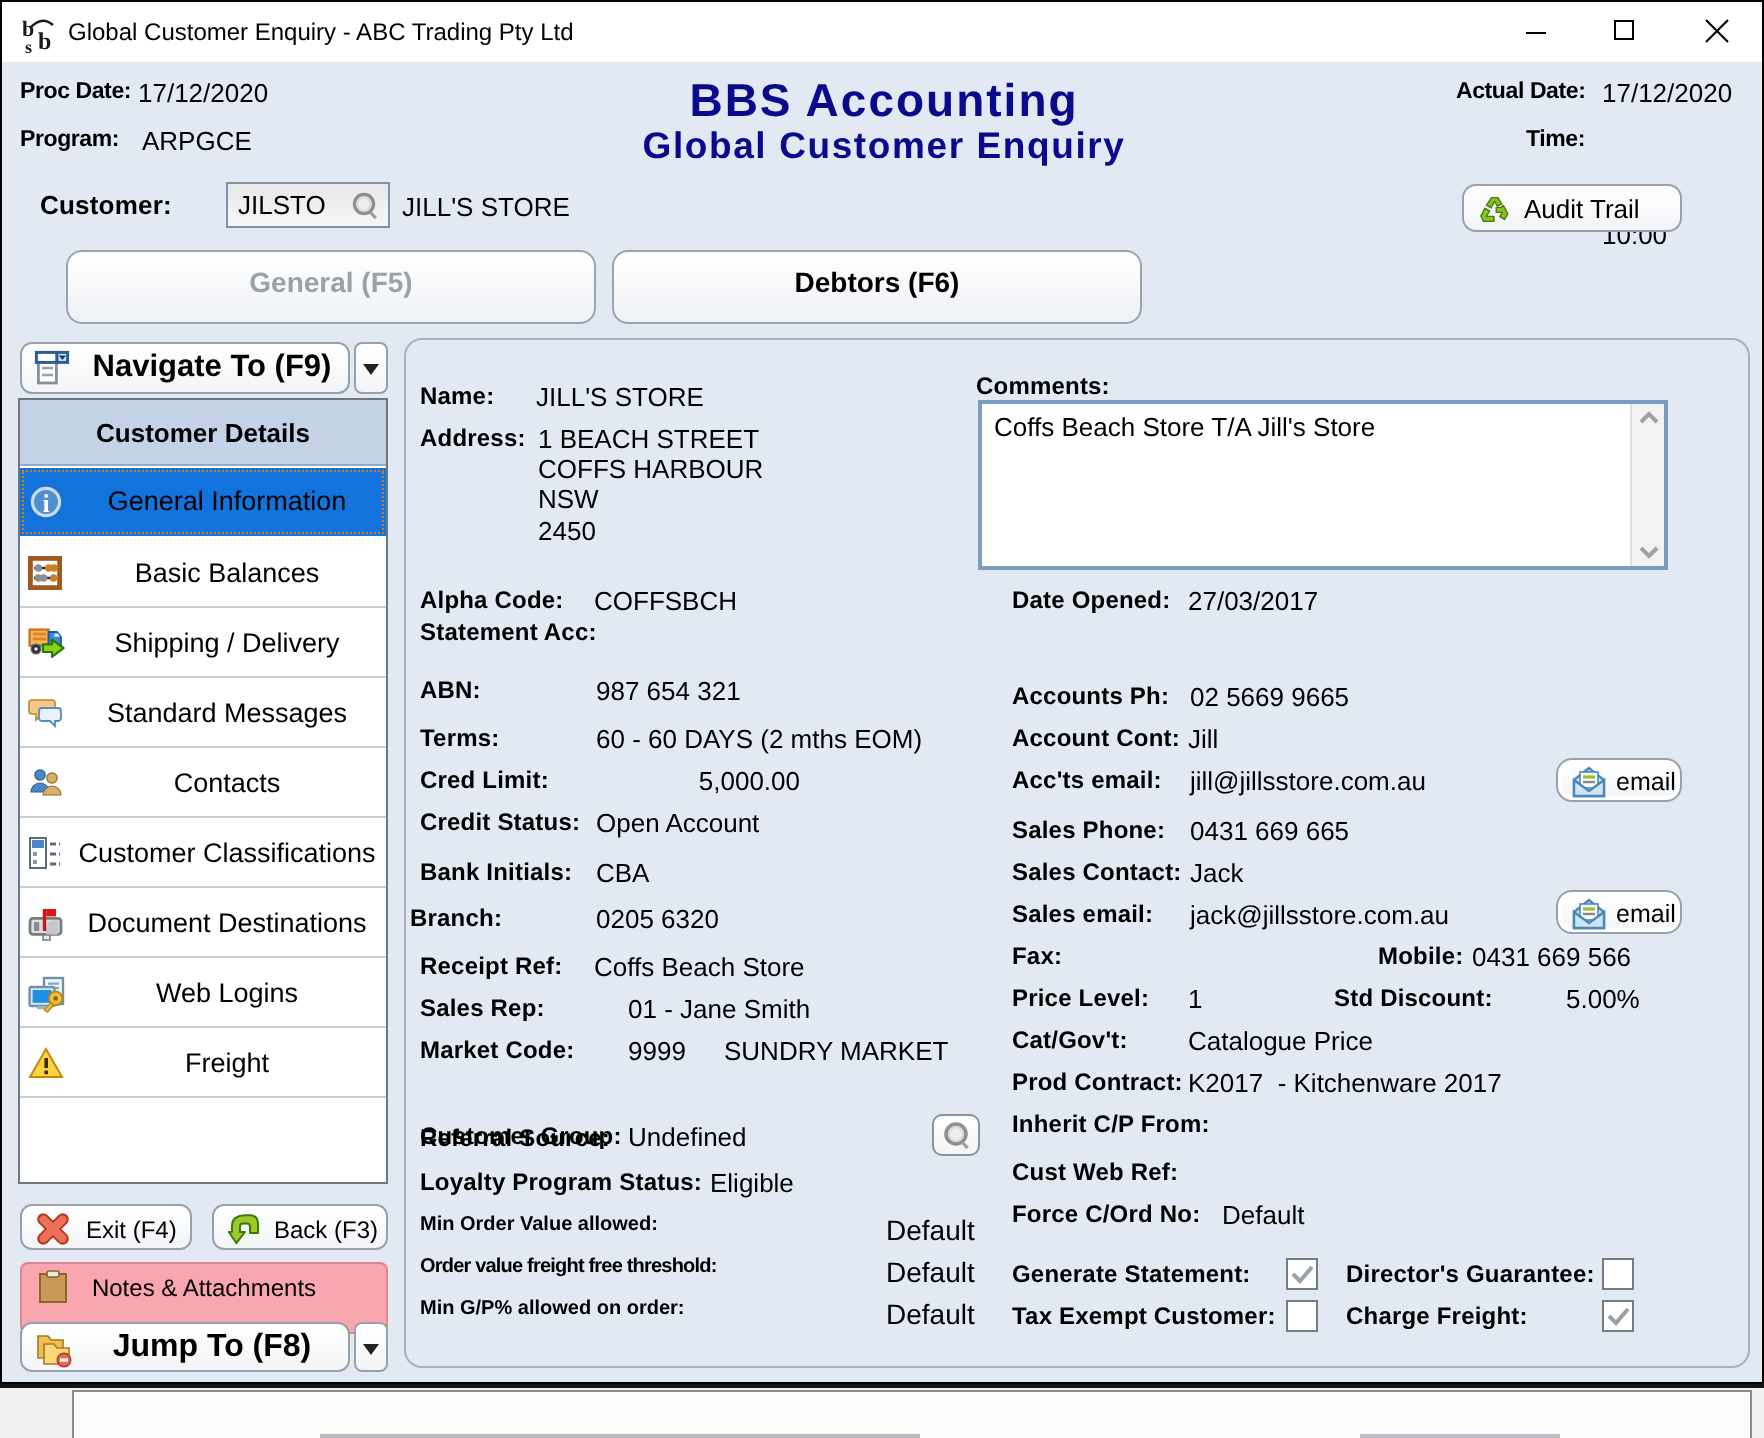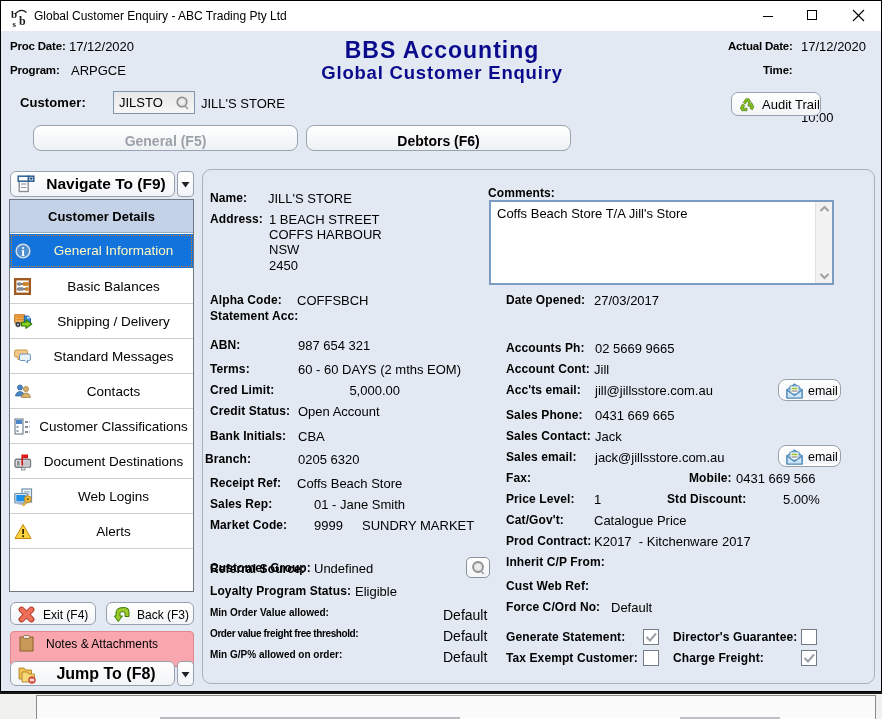--- a/index.html
+++ b/index.html
@@ -71,7 +71,7 @@
  </div>
  <div class="abs val" style="left:200px; top:95px;">JILL'S STORE</div>
 
- <div class="btn" style="left:730px; top:91px; width:90px; height:24px;">
+ <div class="btn" style="left:730px; top:91px; width:110px; height:24px;">
    <svg class="abs" style="left:7px; top:4px;" width="17" height="17" viewBox="0 0 17 17">
      <path d="M6.8 1.8 L10 1.8 L11.8 4.9 L9.7 6.1 L8.3 3.7 L6.5 6.9 L4.2 5.6 Z" fill="#86c41e" stroke="#4a7a10" stroke-width="0.7" stroke-linejoin="round"></path>
      <path d="M12.6 5.6 L14.9 9.9 L13.3 12.7 L10.9 11.3 L12.2 9.2 L9.1 9.2 L9.1 6.7 L11.5 6.7 Z" fill="#86c41e" stroke="#4a7a10" stroke-width="0.7" stroke-linejoin="round"></path>

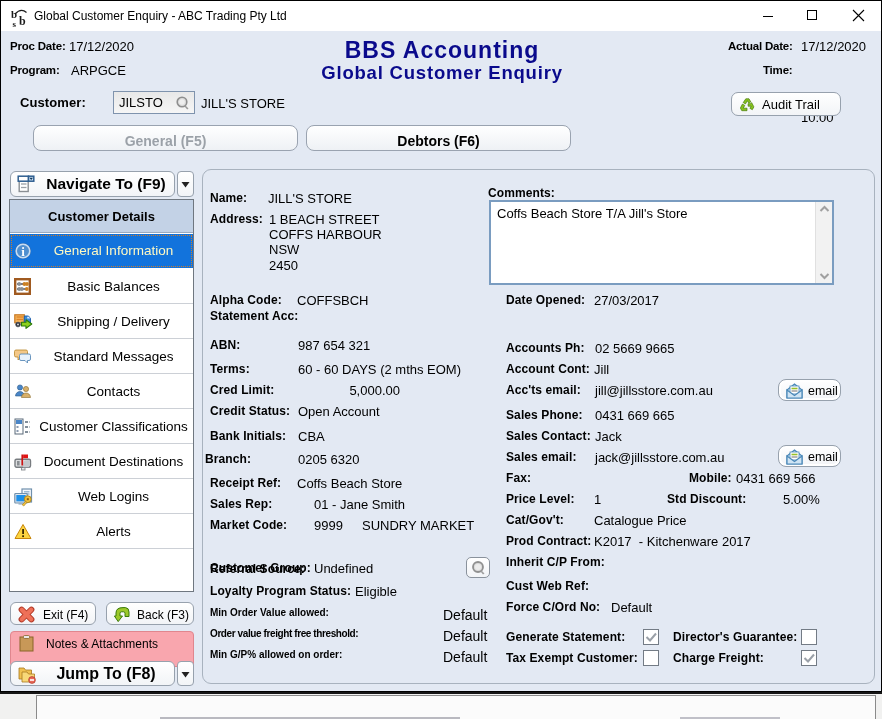--- a/index.html
+++ b/index.html
@@ -14,7 +14,7 @@
 .val { font-size:13px; color:#000; white-space:nowrap; }
 .navy { color:#0a0a8c; }
 .btn { position:absolute; background:linear-gradient(#ffffff,#f2f4f7); border:1px solid #97a1ad; border-radius:7px; }
-.tab { position:absolute; top:124px; height:26px; background:linear-gradient(#ffffff,#eef1f5); border:1px solid #9aa3b0; border-radius:8px; text-align:center; font-weight:bold; font-size:14px; line-height:31px; color:#000; }
+.tab { position:absolute; top:124px; height:37px; background:linear-gradient(#ffffff,#eef1f5); border:1px solid #9aa3b0; border-radius:8px; text-align:center; font-weight:bold; font-size:14px; line-height:31px; color:#000; }
 .sideitem { position:absolute; left:9px; width:183px; height:35px; border-bottom:1px solid #ccd0d6; background:#fff; }
 .sideitem .txt { position:absolute; left:24px; right:0; top:0; height:35px; line-height:35px; text-align:center; font-size:13.5px; color:#000; white-space:nowrap; }
 .sideitem svg { position:absolute; left:4px; top:9px; }

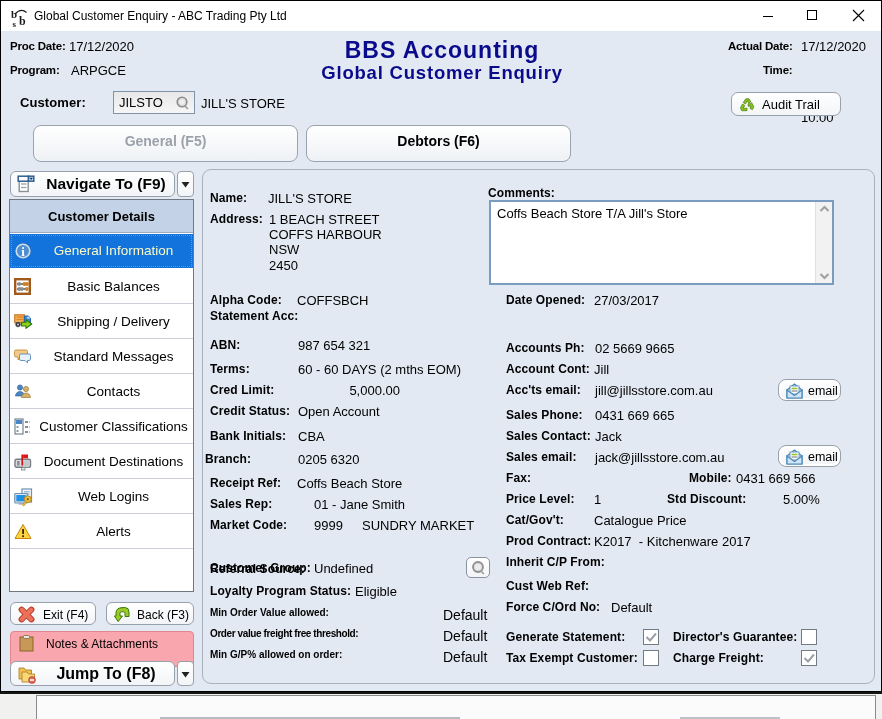--- a/index.html
+++ b/index.html
@@ -109,7 +109,7 @@
         <circle cx="9" cy="9" r="6.8" fill="#4f8fd0" stroke="#c8ddf2" stroke-width="1.6"></circle>
         <text x="9" y="13.8" text-anchor="middle" font-family="Liberation Serif" font-size="13" font-weight="bold" fill="#fff">i</text>
       </svg>
-   <div class="txt" style="color:#fef9c3; line-height:34px;">General Information</div>
+   <div class="txt" style="color:#000000; line-height:34px;">General Information</div>
  </div>
  <div class="sideitem" style="top:268px;">
    <svg width="17" height="17" viewBox="0 0 17 17">

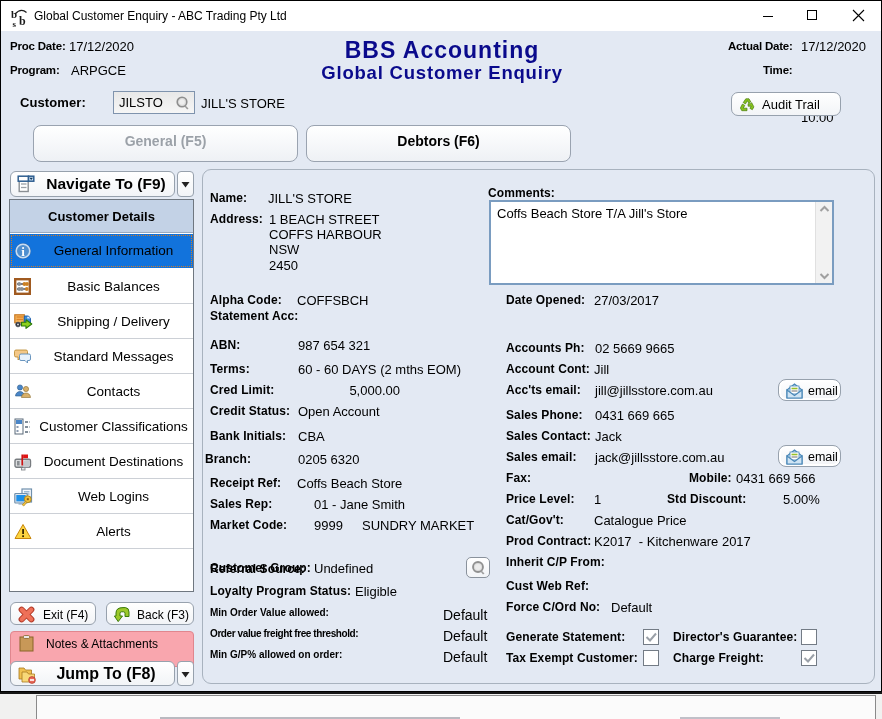--- a/index.html
+++ b/index.html
@@ -197,7 +197,7 @@
         <rect x="8.2" y="6" width="1.8" height="5" fill="#3a2a00"></rect>
         <rect x="8.2" y="12.3" width="1.8" height="1.8" fill="#3a2a00"></rect>
       </svg>
-   <div class="txt">Alerts</div>
+   <div class="txt">Freight</div>
  </div>
 
  <div class="btn" style="left:9px; top:601px; width:86px; height:23px; border-radius:6px;">

